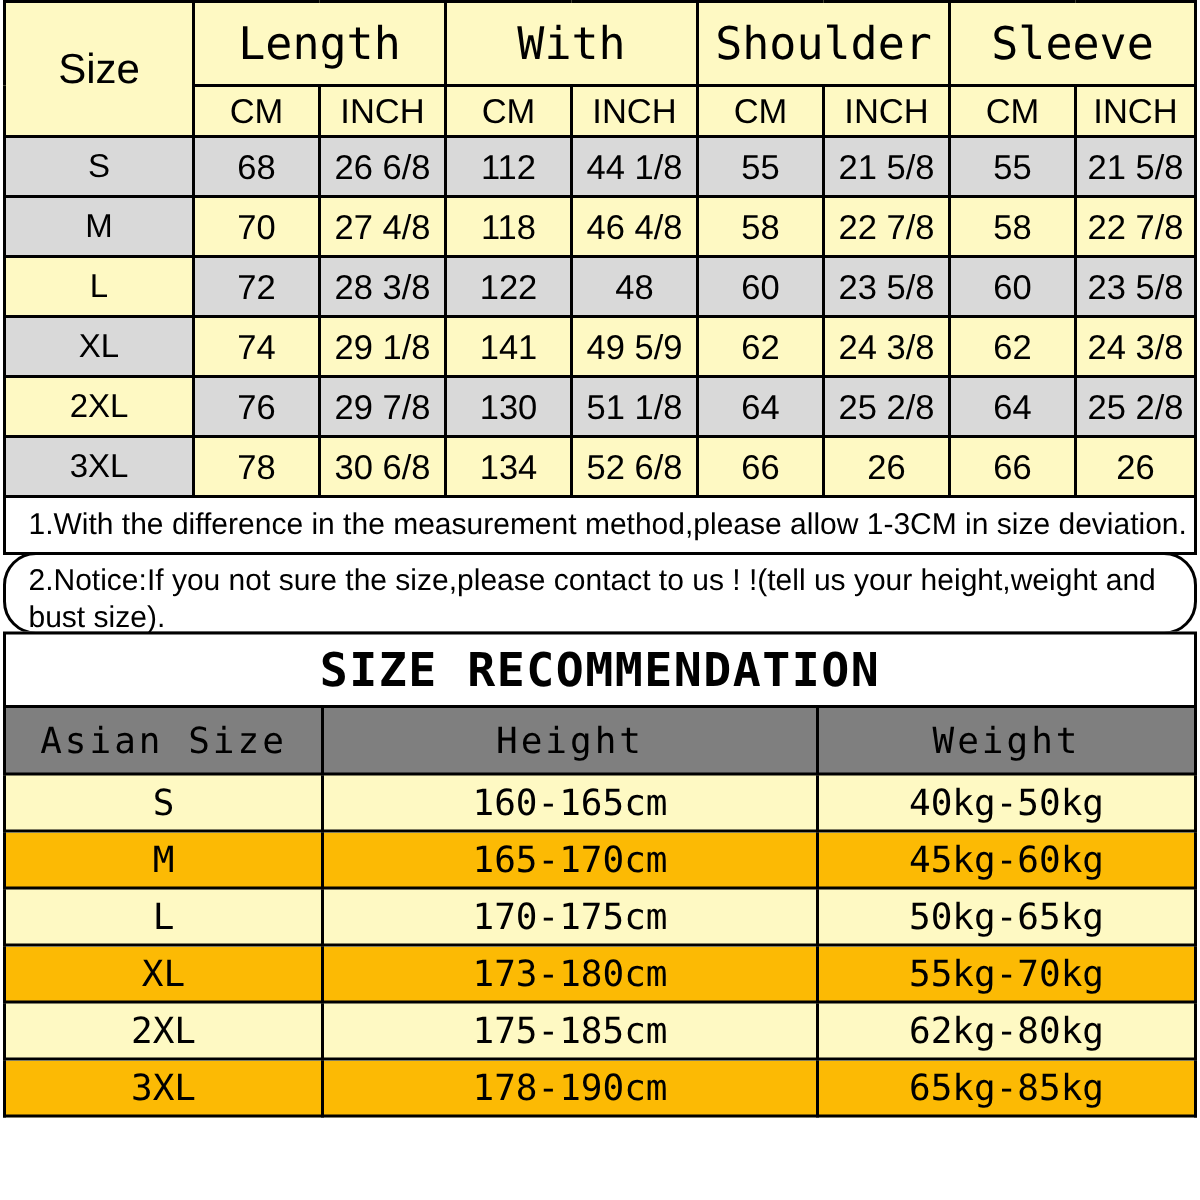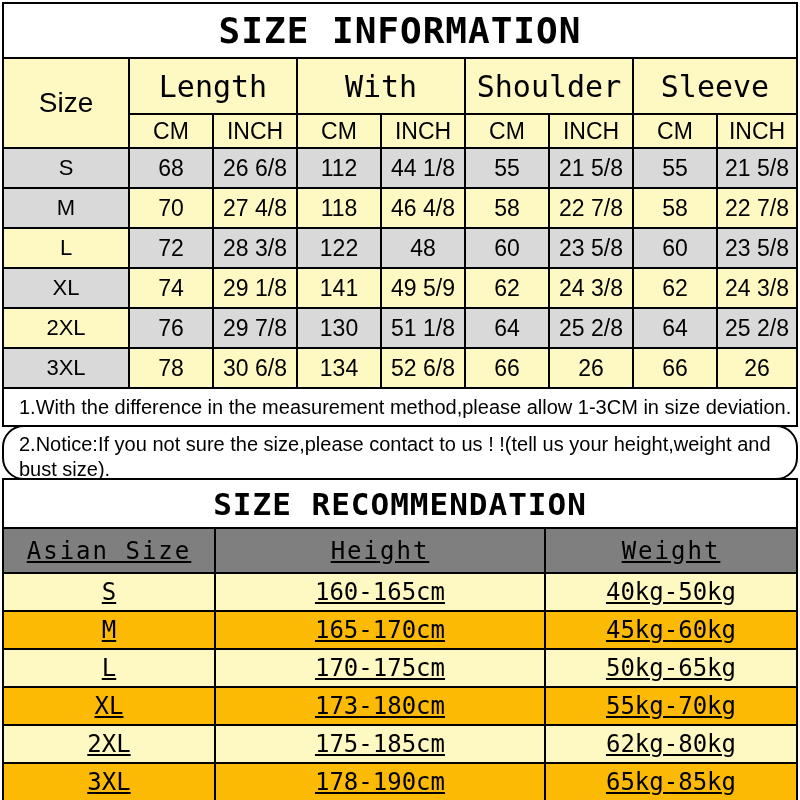--- a/index.html
+++ b/index.html
@@ -91,7 +91,6 @@
 
 <div class="sheet">
 
-  <div class="title-box">SIZE INFORMATION</div>
 
   <table class="size-table">
     <colgroup>

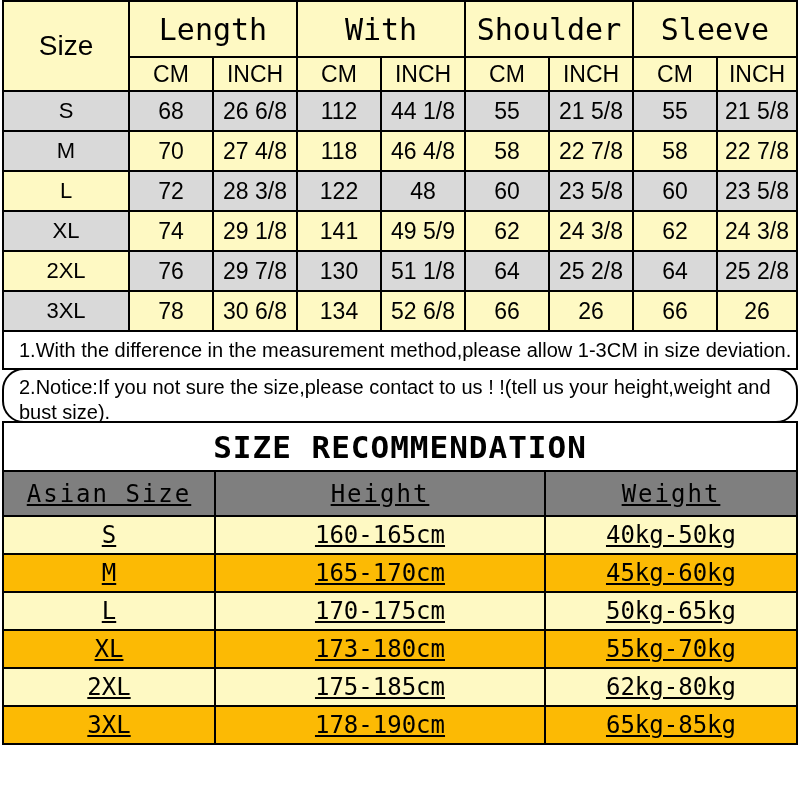--- a/index.html
+++ b/index.html
@@ -76,7 +76,6 @@
   .rec-table td {
     font-family: "DejaVu Sans Mono", monospace;
     font-size: 24px;
-    text-decoration: underline;
   }
   .rec-table .rec-head-row td {
     height: 45px;

